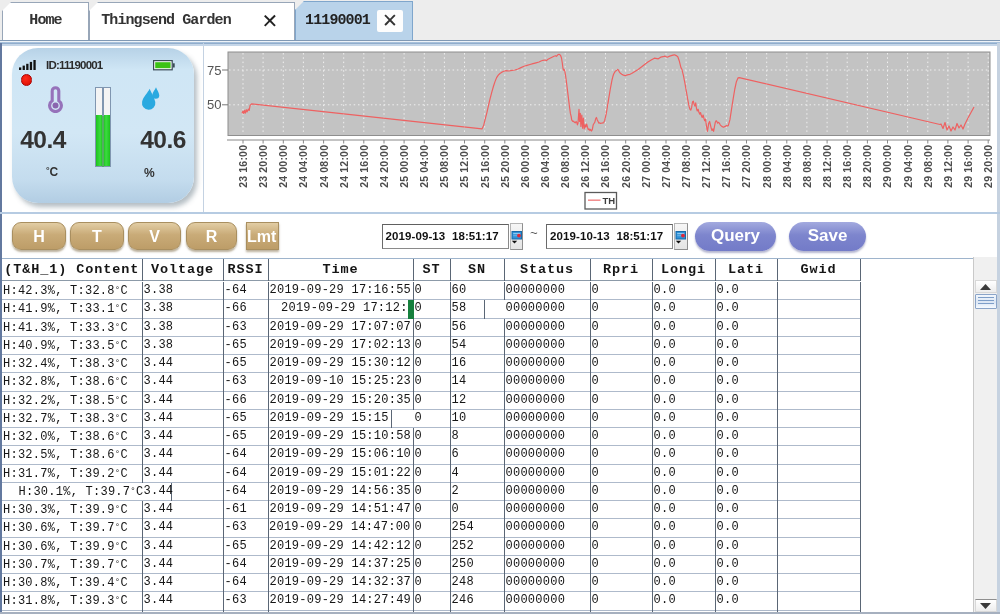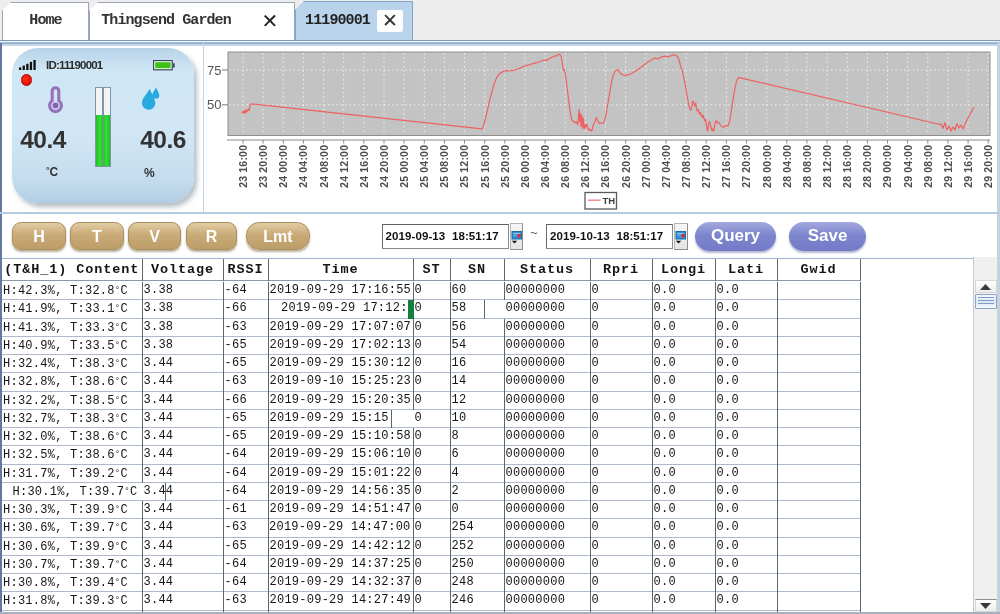--- a/index.html
+++ b/index.html
@@ -189,7 +189,7 @@
 <div style="position:absolute;top:222px;height:28px;border-radius:9px;background:linear-gradient(180deg,#e2cda4 0%,#c9ab78 45%,#bd9d68 100%);border:1px solid #a98f60;color:#fff;font-weight:bold;font-size:16px;text-align:center;line-height:27px;font-family:'Liberation Sans',sans-serif;box-shadow:0 2px 2px rgba(120,100,60,0.5);left:70px;width:54px">T</div>
 <div style="position:absolute;top:222px;height:28px;border-radius:9px;background:linear-gradient(180deg,#e2cda4 0%,#c9ab78 45%,#bd9d68 100%);border:1px solid #a98f60;color:#fff;font-weight:bold;font-size:16px;text-align:center;line-height:27px;font-family:'Liberation Sans',sans-serif;box-shadow:0 2px 2px rgba(120,100,60,0.5);left:128px;width:53px">V</div>
 <div style="position:absolute;top:222px;height:28px;border-radius:9px;background:linear-gradient(180deg,#e2cda4 0%,#c9ab78 45%,#bd9d68 100%);border:1px solid #a98f60;color:#fff;font-weight:bold;font-size:16px;text-align:center;line-height:27px;font-family:'Liberation Sans',sans-serif;box-shadow:0 2px 2px rgba(120,100,60,0.5);left:186px;width:51px">R</div>
-<div style="position:absolute;top:222px;height:28px;border-radius:13px;background:linear-gradient(180deg,#e2cda4 0%,#c9ab78 45%,#bd9d68 100%);border:1px solid #a98f60;color:#fff;font-weight:bold;font-size:16px;text-align:center;line-height:27px;font-family:'Liberation Sans',sans-serif;box-shadow:0 2px 2px rgba(120,100,60,0.5);left:246px;width:64px">Lmt</div>
+<div style="position:absolute;top:222px;height:28px;border-radius:0;background:linear-gradient(180deg,#e2cda4 0%,#c9ab78 45%,#bd9d68 100%);border:1px solid #a98f60;color:#fff;font-weight:bold;font-size:16px;line-height:27px;font-family:'Liberation Sans',sans-serif;box-shadow:0 2px 2px rgba(120,100,60,0.5);left:246px;width:33px">Lmt</div>
 
 <div style="position:absolute;left:381.5px;top:223.5px;width:127.0px;height:25px;background:#fff;border:1px solid #8a8a8a;border-top:1.5px solid #606060;border-left:1.5px solid #6a6a6a;line-height:23.5px;text-align:left;padding-left:3px;font-weight:bold;font-size:11.5px;letter-spacing:0.1px;font-family:'Liberation Sans',sans-serif;color:#111;white-space:nowrap;overflow:hidden">2019-09-13&nbsp;&nbsp;18:51:17</div>
 <div style="position:absolute;left:509.5px;top:222.5px;width:13.5px;height:27.5px;background:linear-gradient(#f6f6f6,#e4e4e4);border:1px solid #b5b5b5;border-right:1.5px solid #8f8f8f;border-bottom:1.5px solid #8f8f8f">

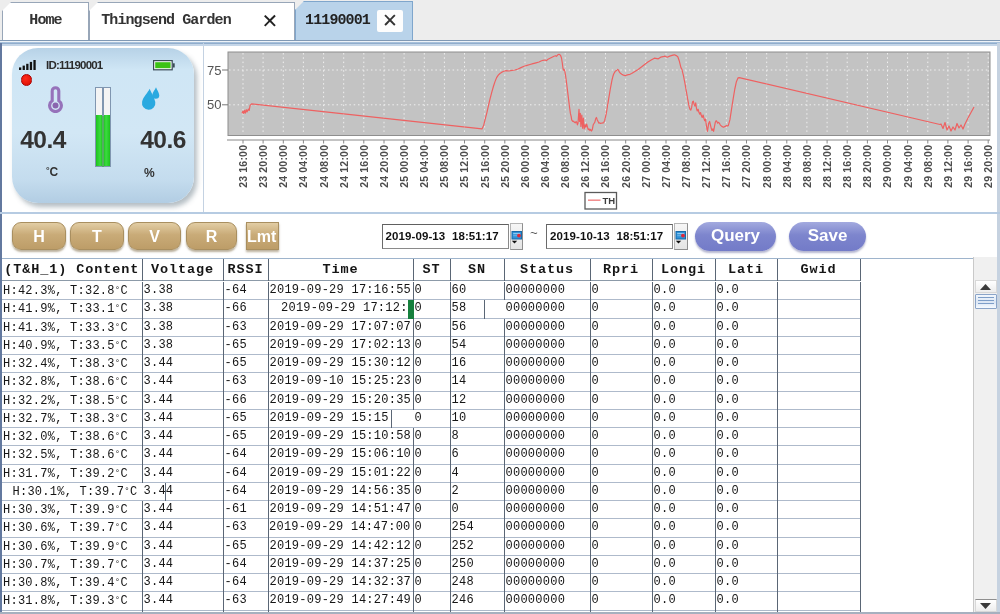--- a/index.html
+++ b/index.html
@@ -374,7 +374,7 @@
 <div style="position:absolute;left:777px;top:0;width:84px;height:18.25px;border-right:1px solid #5a6675;line-height:17.25px;padding-left:1.5px;overflow:hidden;white-space:nowrap"></div>
 </div>
 <div style="position:absolute;left:0;top:223.75px;width:860.5px;height:18.25px;border-bottom:1px solid #aebacb">
-<div style="position:absolute;left:11px;top:0;width:155px;height:18.25px;border-right:1px solid #5a6675;line-height:17.25px;padding-left:1.5px;overflow:hidden;white-space:nowrap">H:30.1%, T:39.7<span style="font-size:9px;vertical-align:2px">°</span>C</div>
+<div style="position:absolute;left:17px;top:0;width:155px;height:18.25px;border-right:1px solid #5a6675;line-height:17.25px;padding-left:1.5px;overflow:hidden;white-space:nowrap">H:30.1%, T:39.7<span style="font-size:9px;vertical-align:2px">°</span>C</div>
 <div style="position:absolute;left:142px;top:0;width:82px;height:18.25px;border-right:1px solid #5a6675;line-height:17.25px;padding-left:1.5px;overflow:hidden;white-space:nowrap">3.44</div>
 <div style="position:absolute;left:223px;top:0;width:46px;height:18.25px;border-right:1px solid #5a6675;line-height:17.25px;padding-left:1.5px;overflow:hidden;white-space:nowrap">-64</div>
 <div style="position:absolute;left:268px;top:0;width:146px;height:18.25px;border-right:1px solid #5a6675;line-height:17.25px;padding-left:1.5px;overflow:hidden;white-space:nowrap">2019-09-29 14:56:35</div>

